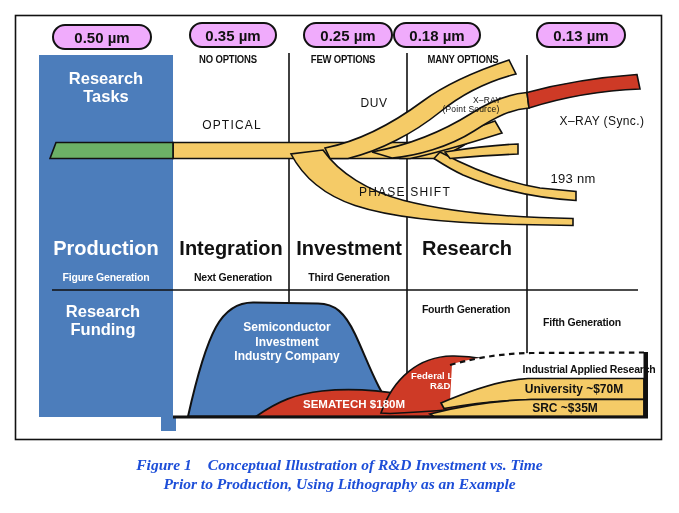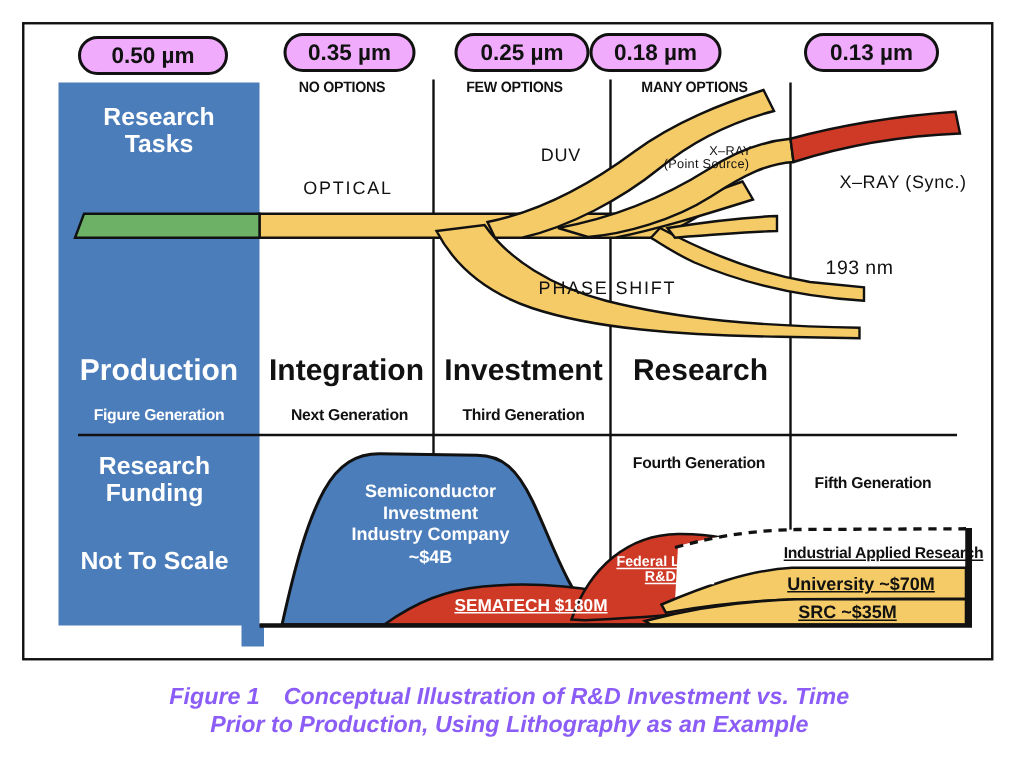--- a/index.html
+++ b/index.html
@@ -107,7 +107,6 @@
     <div>Research</div>
     <div>Funding</div>
   </div>
-  <div class="lbl boxtxt" style="left:103px;top:374px;">Not To Scale</div>
 
   <div class="lbl phase" style="left:231px;top:248px;">Integration</div>
   <div class="lbl phase" style="left:349px;top:248px;">Investment</div>

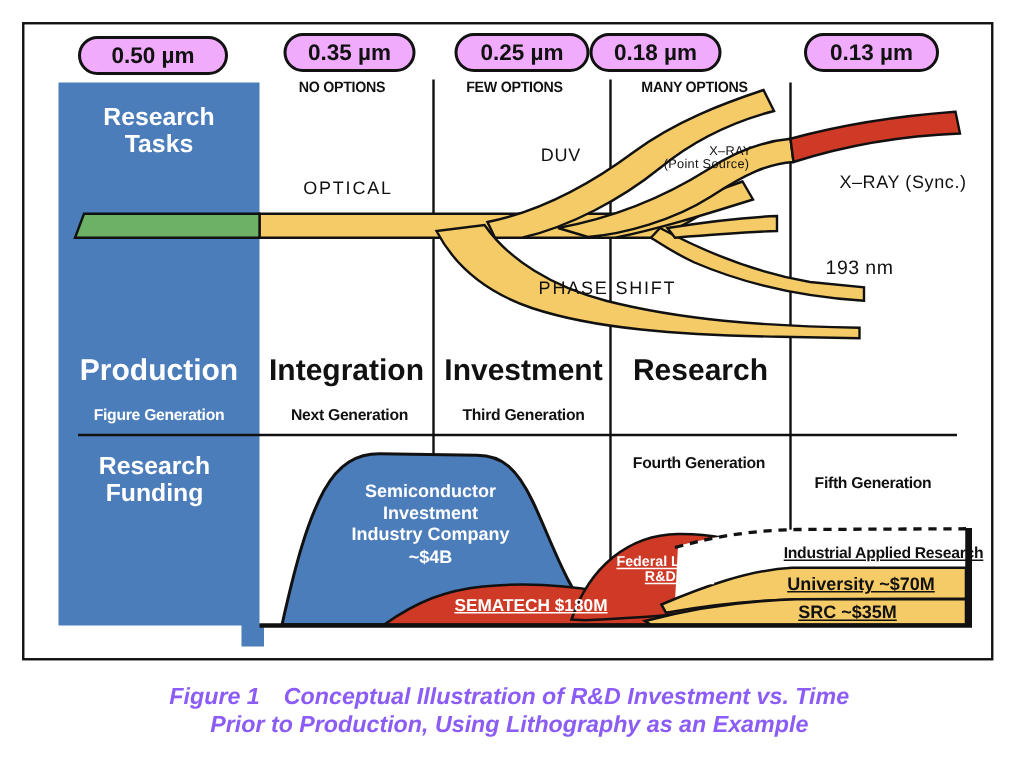--- a/index.html
+++ b/index.html
@@ -128,7 +128,6 @@
     <div>Semiconductor</div>
     <div>Investment</div>
     <div>Industry Company</div>
-    <div>~$4B</div>
   </div>
   <div class="lbl fund-lab white" style="left:354px;top:404px;font-size:11.5px;">SEMATECH $180M</div>
   <div class="lbl fund-lab white" style="left:454px;top:375px;font-size:9.5px;">Federal Laboratory</div>

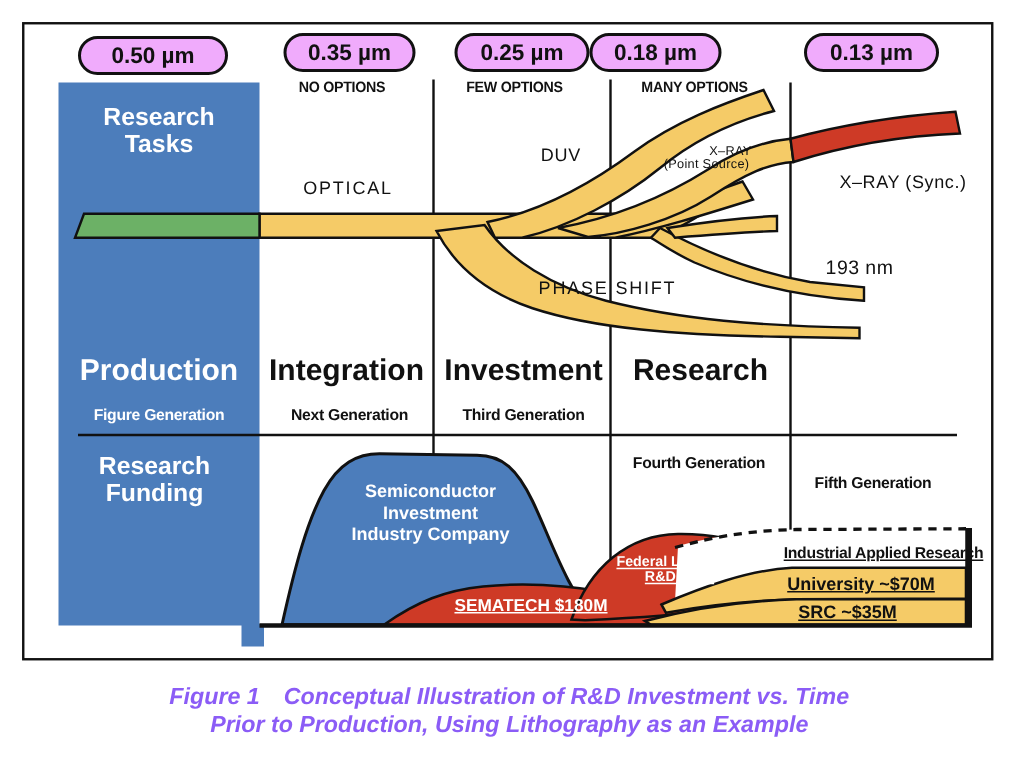--- a/index.html
+++ b/index.html
@@ -22,7 +22,7 @@
   .stream{font-size:12px;letter-spacing:1.2px;}
   .stream-sm{font-size:8.5px;letter-spacing:0.2px;}
   .fund-big{font-weight:bold;font-size:12px;line-height:14.5px;text-align:center;color:#fff;}
-  .fund-lab{font-weight:bold;text-decoration:underline;}
+  .fund-lab{font-weight:bold;}
   .boxtxt{font-weight:bold;font-size:16.5px;line-height:18px;text-align:center;color:#fff;}
   .caption{
     position:absolute;left:0;top:456px;width:679px;text-align:center;z-index:3;

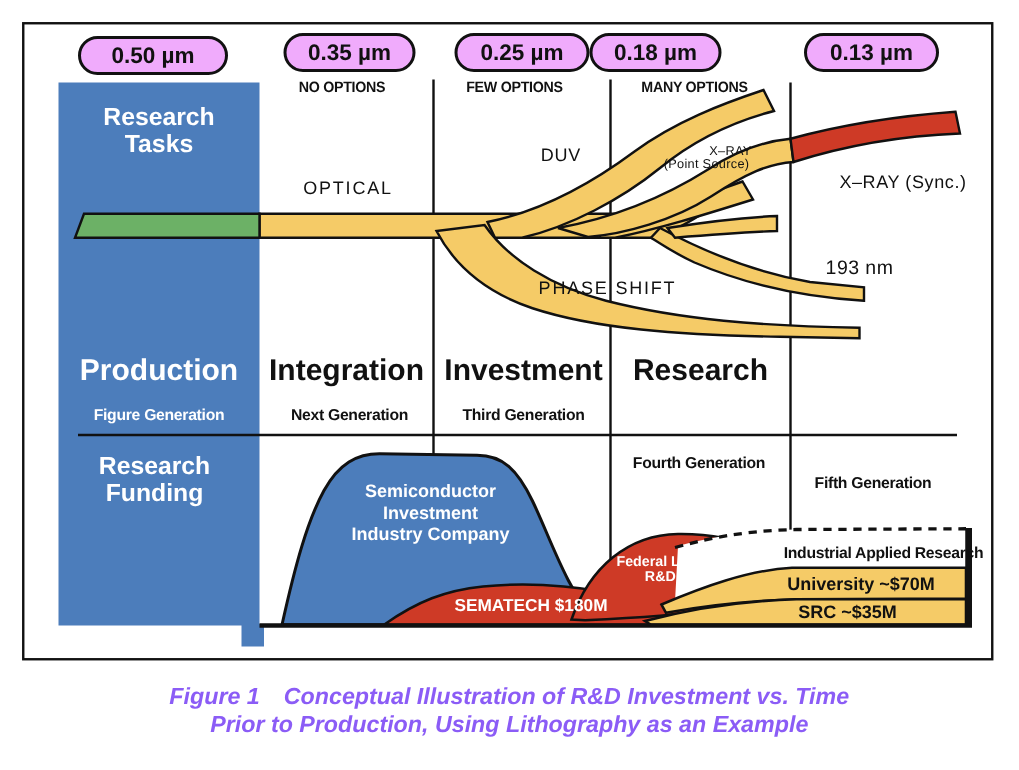--- a/index.html
+++ b/index.html
@@ -26,8 +26,8 @@
   .boxtxt{font-weight:bold;font-size:16.5px;line-height:18px;text-align:center;color:#fff;}
   .caption{
     position:absolute;left:0;top:456px;width:679px;text-align:center;z-index:3;
-    font-family:Liberation Sans, sans-serif;font-style:italic;font-weight:600;
-    font-size:15.5px;line-height:18.5px;color:#8b5cf6;
+    font-family:Liberation Serif, serif;font-style:italic;font-weight:600;
+    font-size:15.5px;line-height:18.5px;color:#1d4ed8;
   }
   .cap-row{display:flex;justify-content:center;gap:16px;}
 </style>

